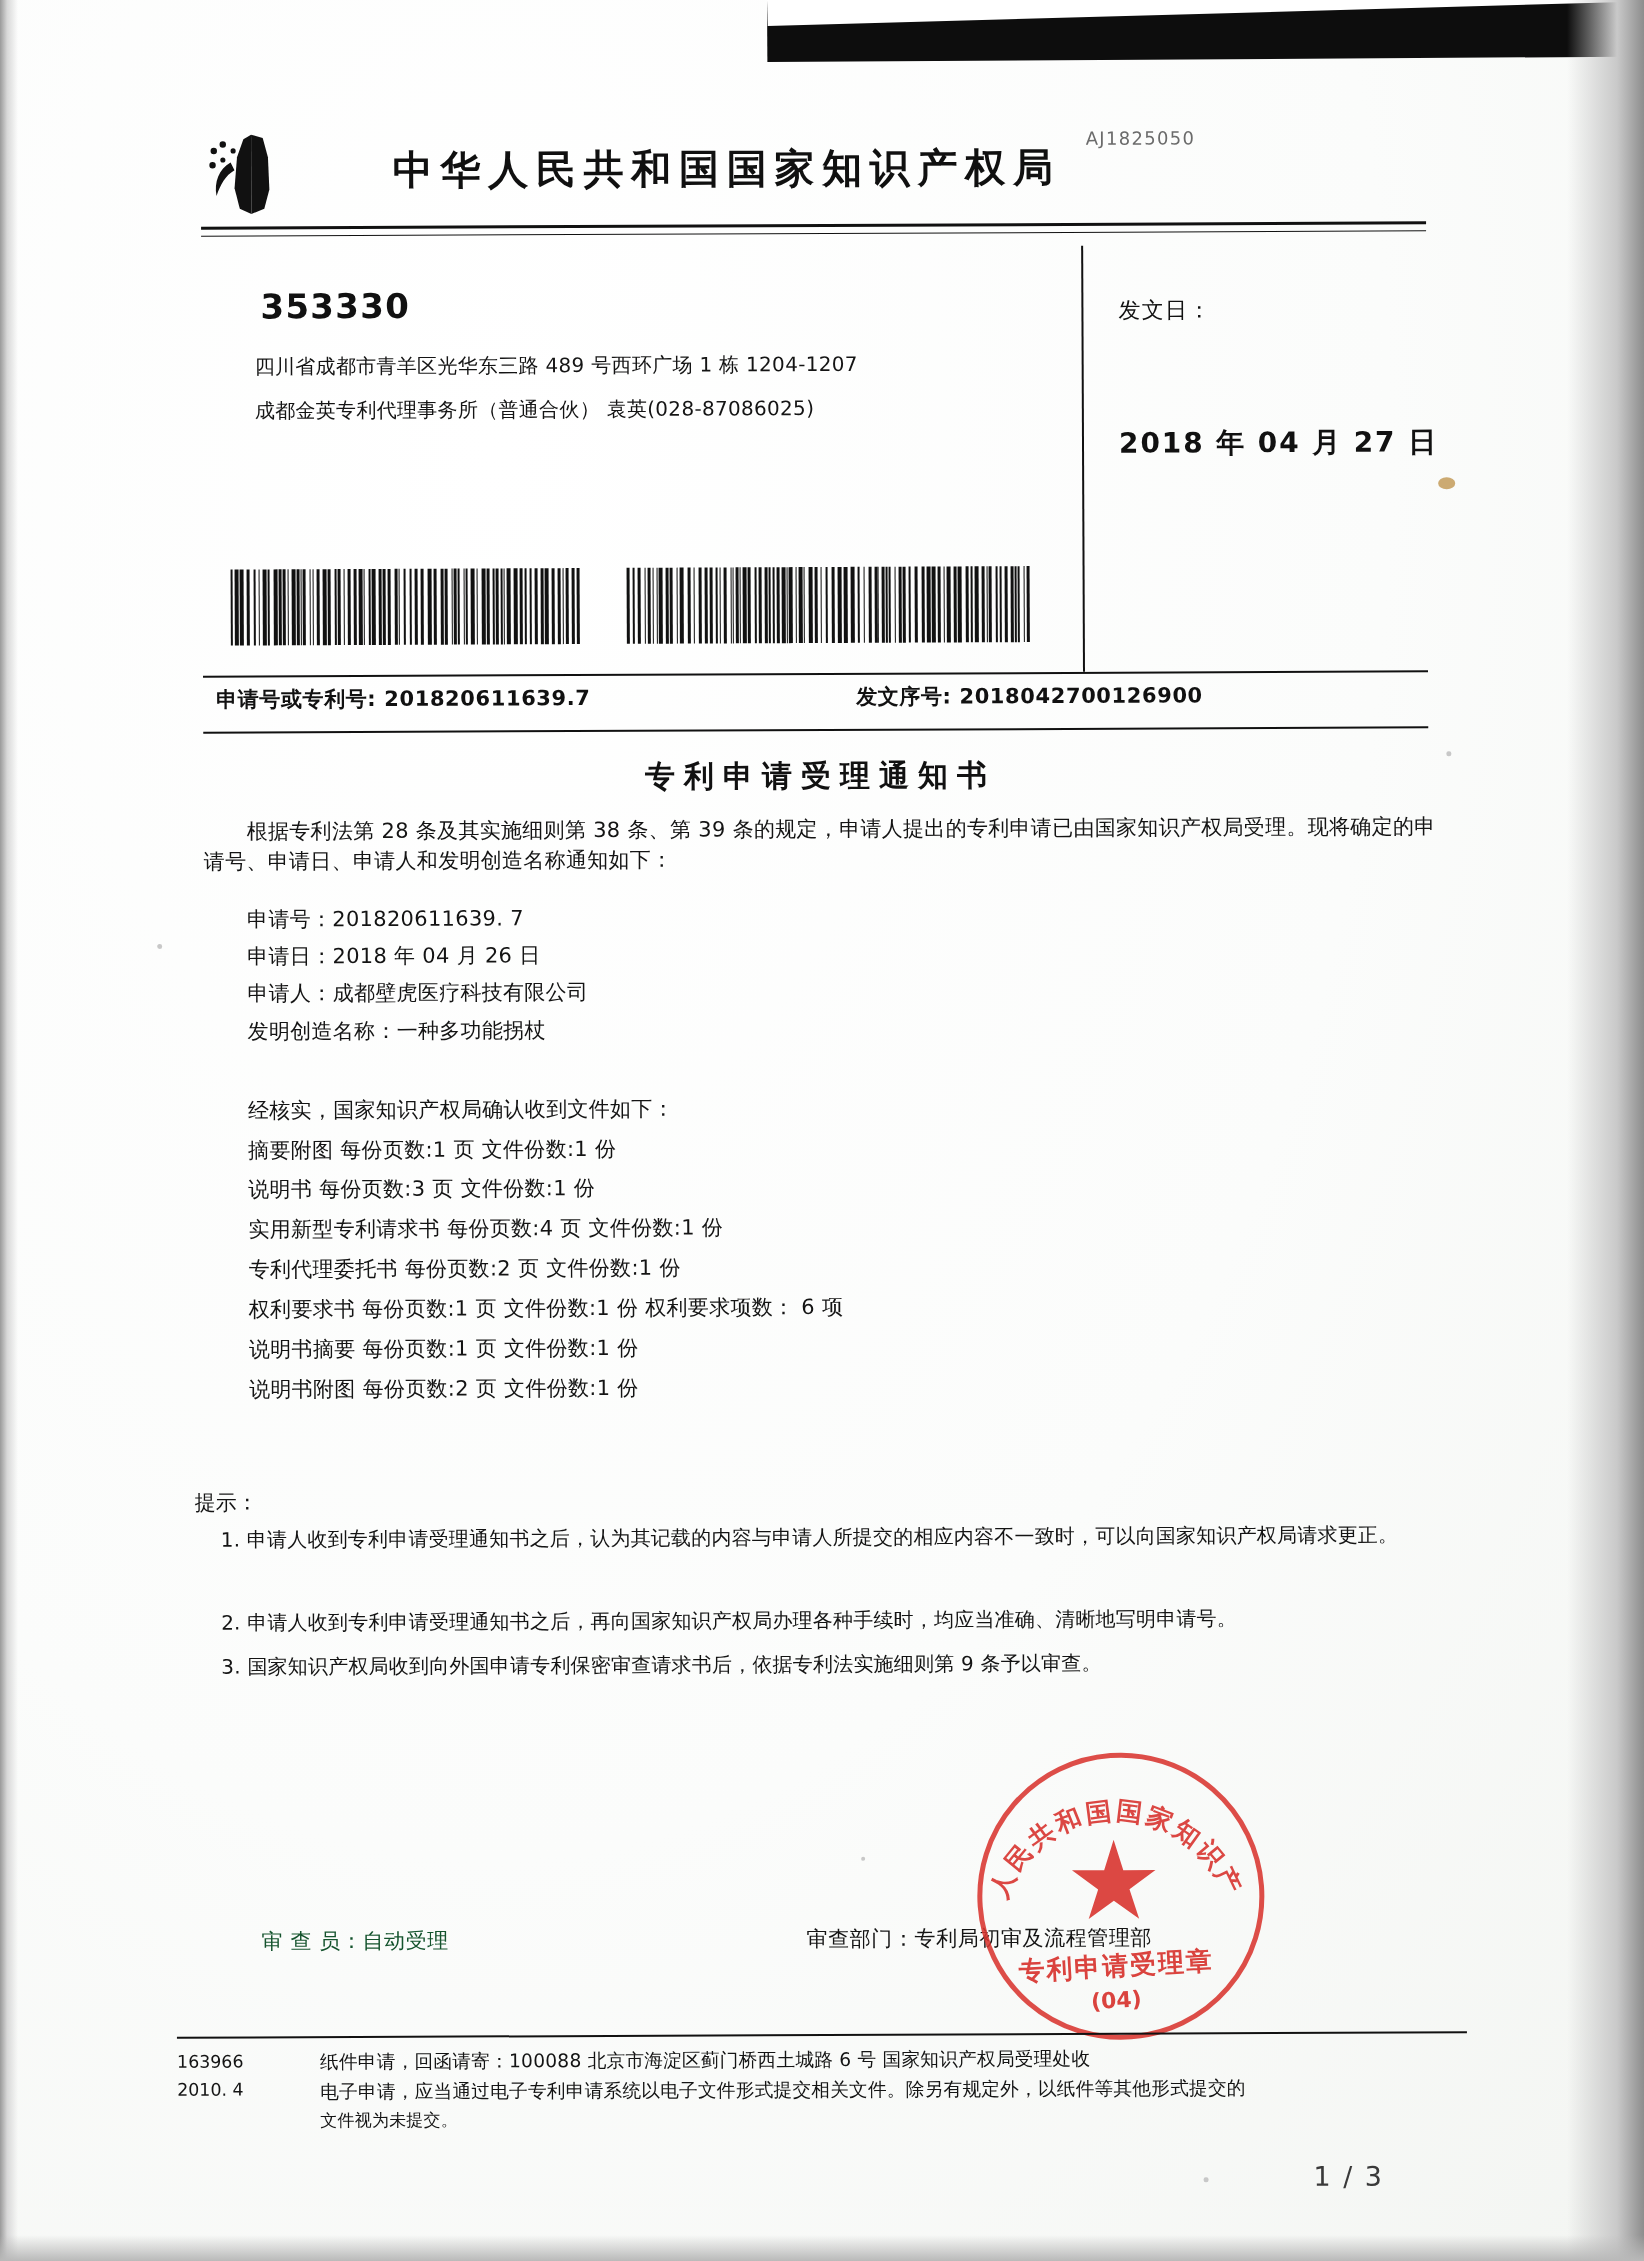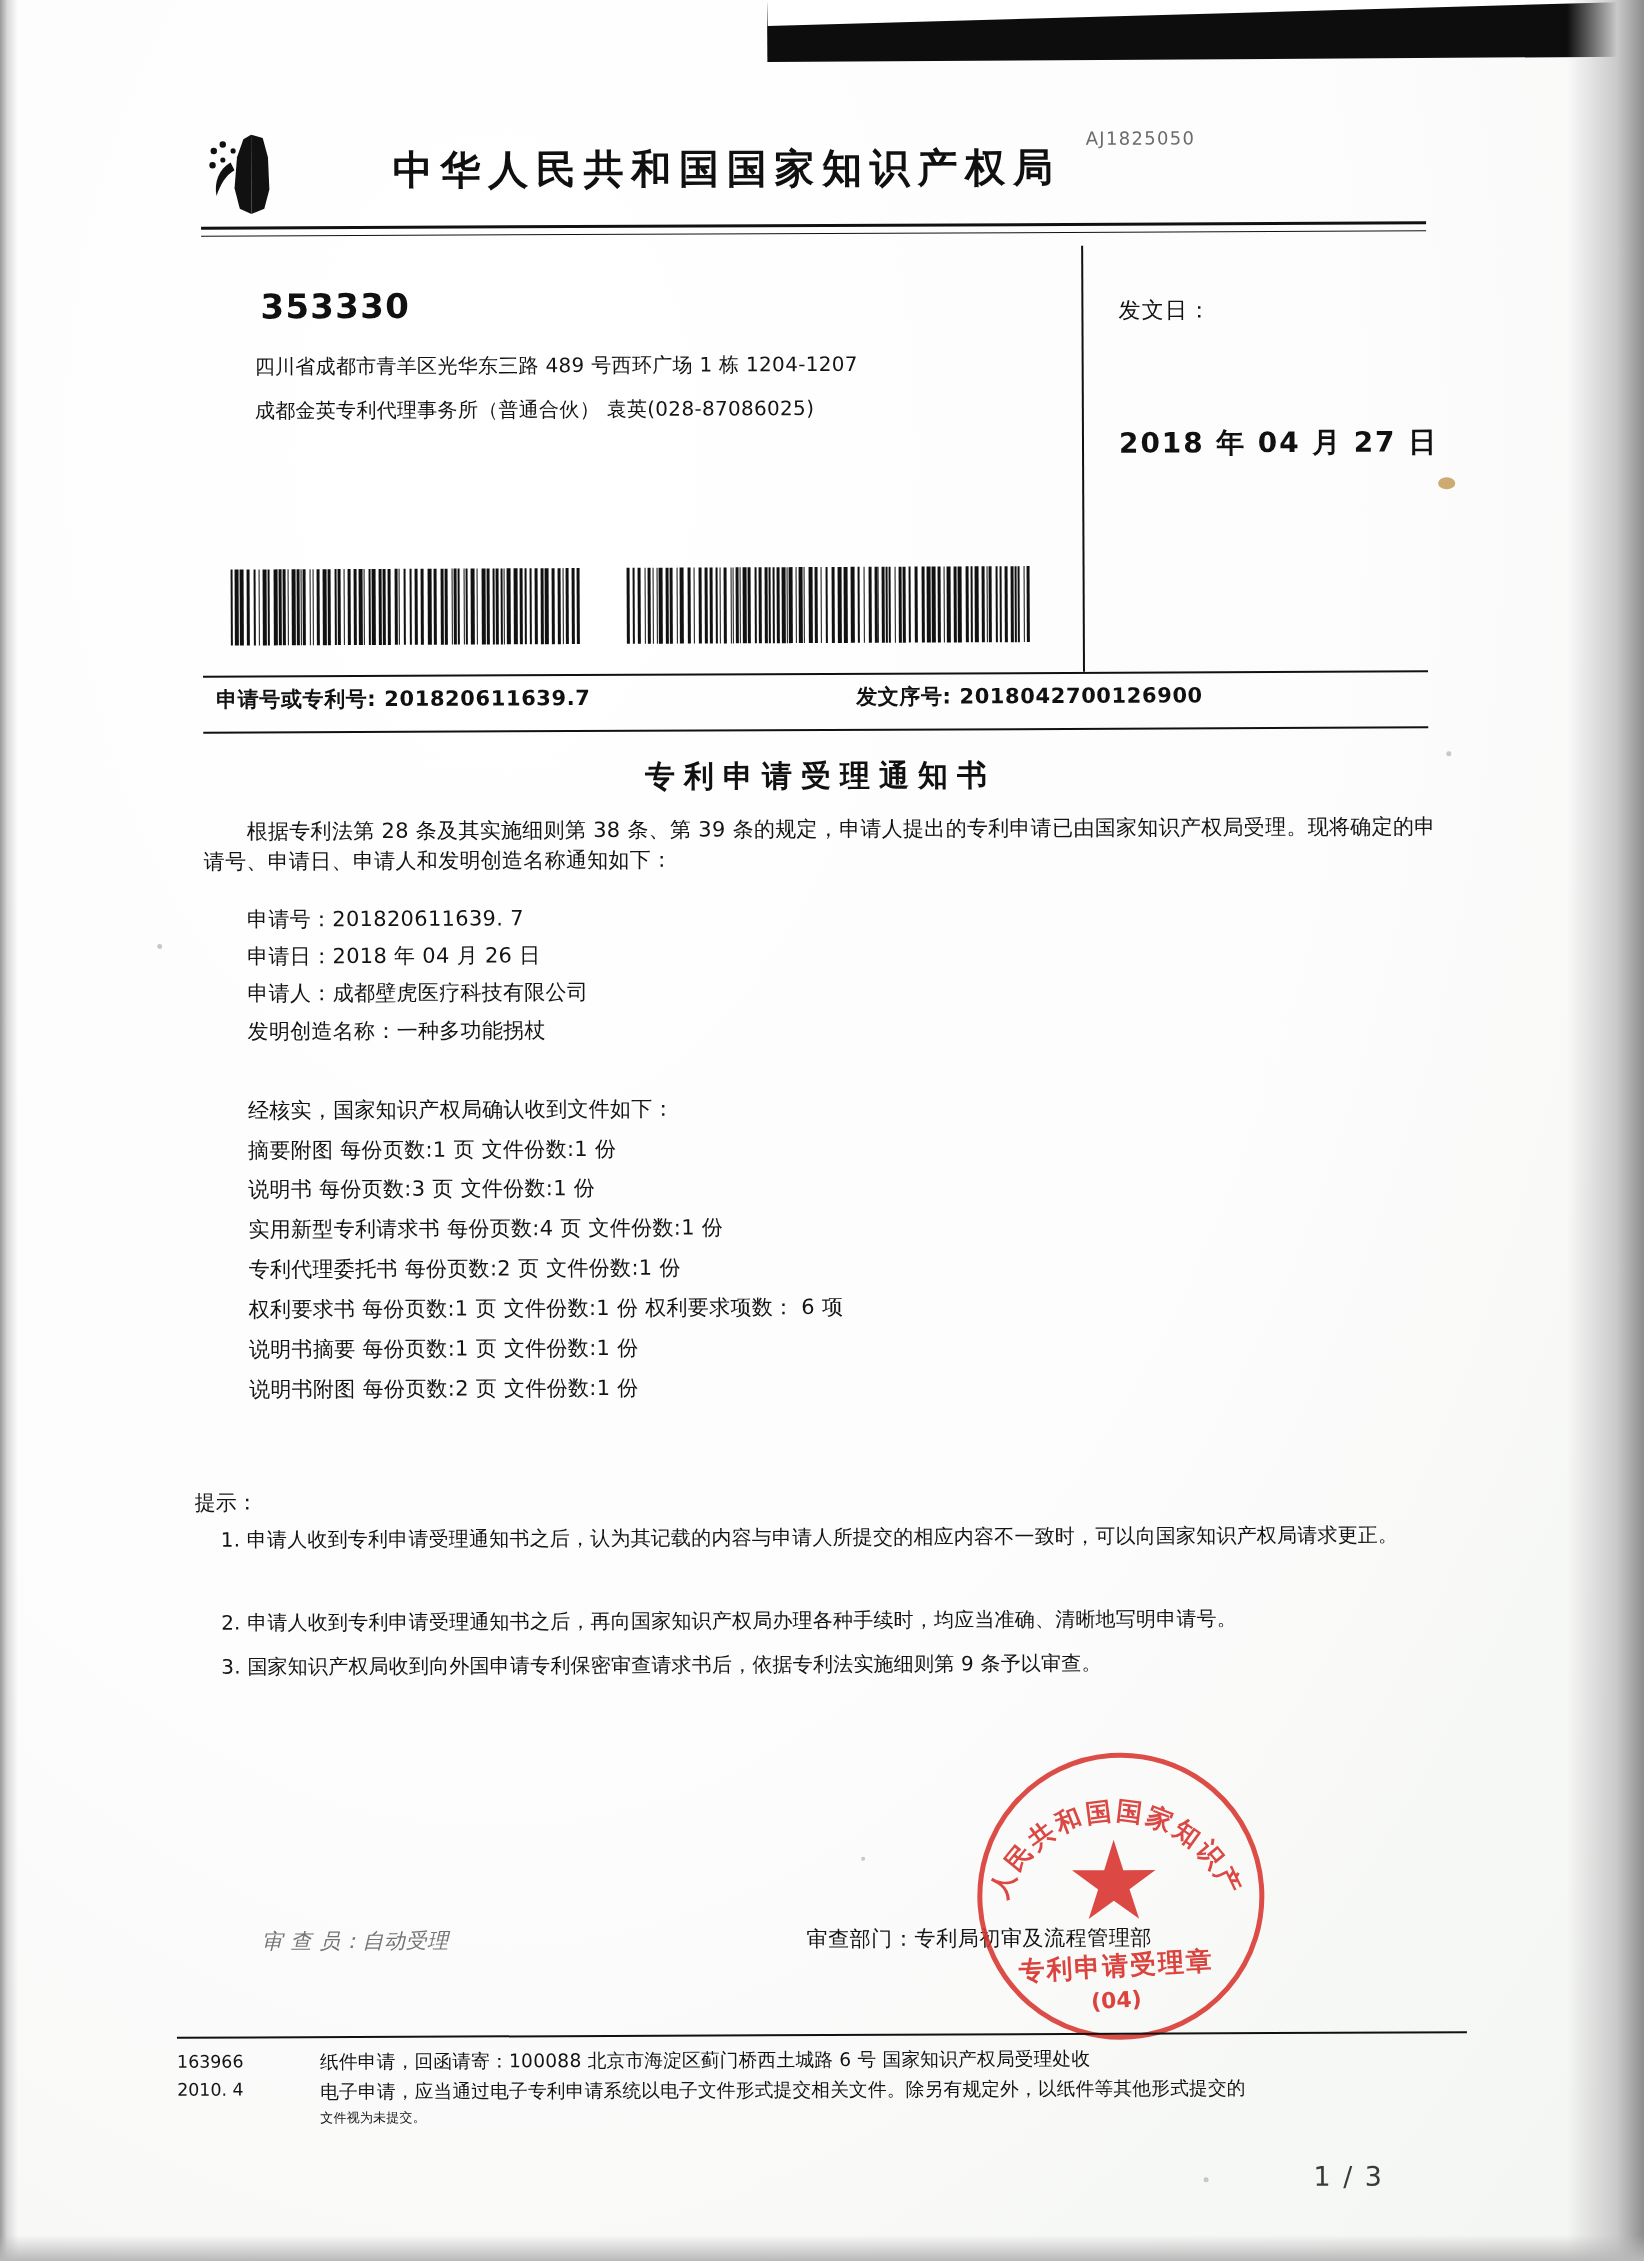--- a/index.html
+++ b/index.html
@@ -205,7 +205,7 @@
   .tip { position: absolute; left: 219px; width: 1225px; font-size: 20px; line-height: 1.5; color: #141414; letter-spacing: 0.2px;}
 
   
-  .examiner { position: absolute; left: 258px; top: 1925px; font-size: 21px; color: #737373; letter-spacing: 0.6px; font-style: italic;}
+  .examiner { position: absolute; left: 258px; top: 1925px; font-size: 21px; color: #14532d; letter-spacing: 0.6px;}
   .department { position: absolute; left: 803px; top: 1925px; font-size: 21px; color: #141414; letter-spacing: 0.6px;}
 
   

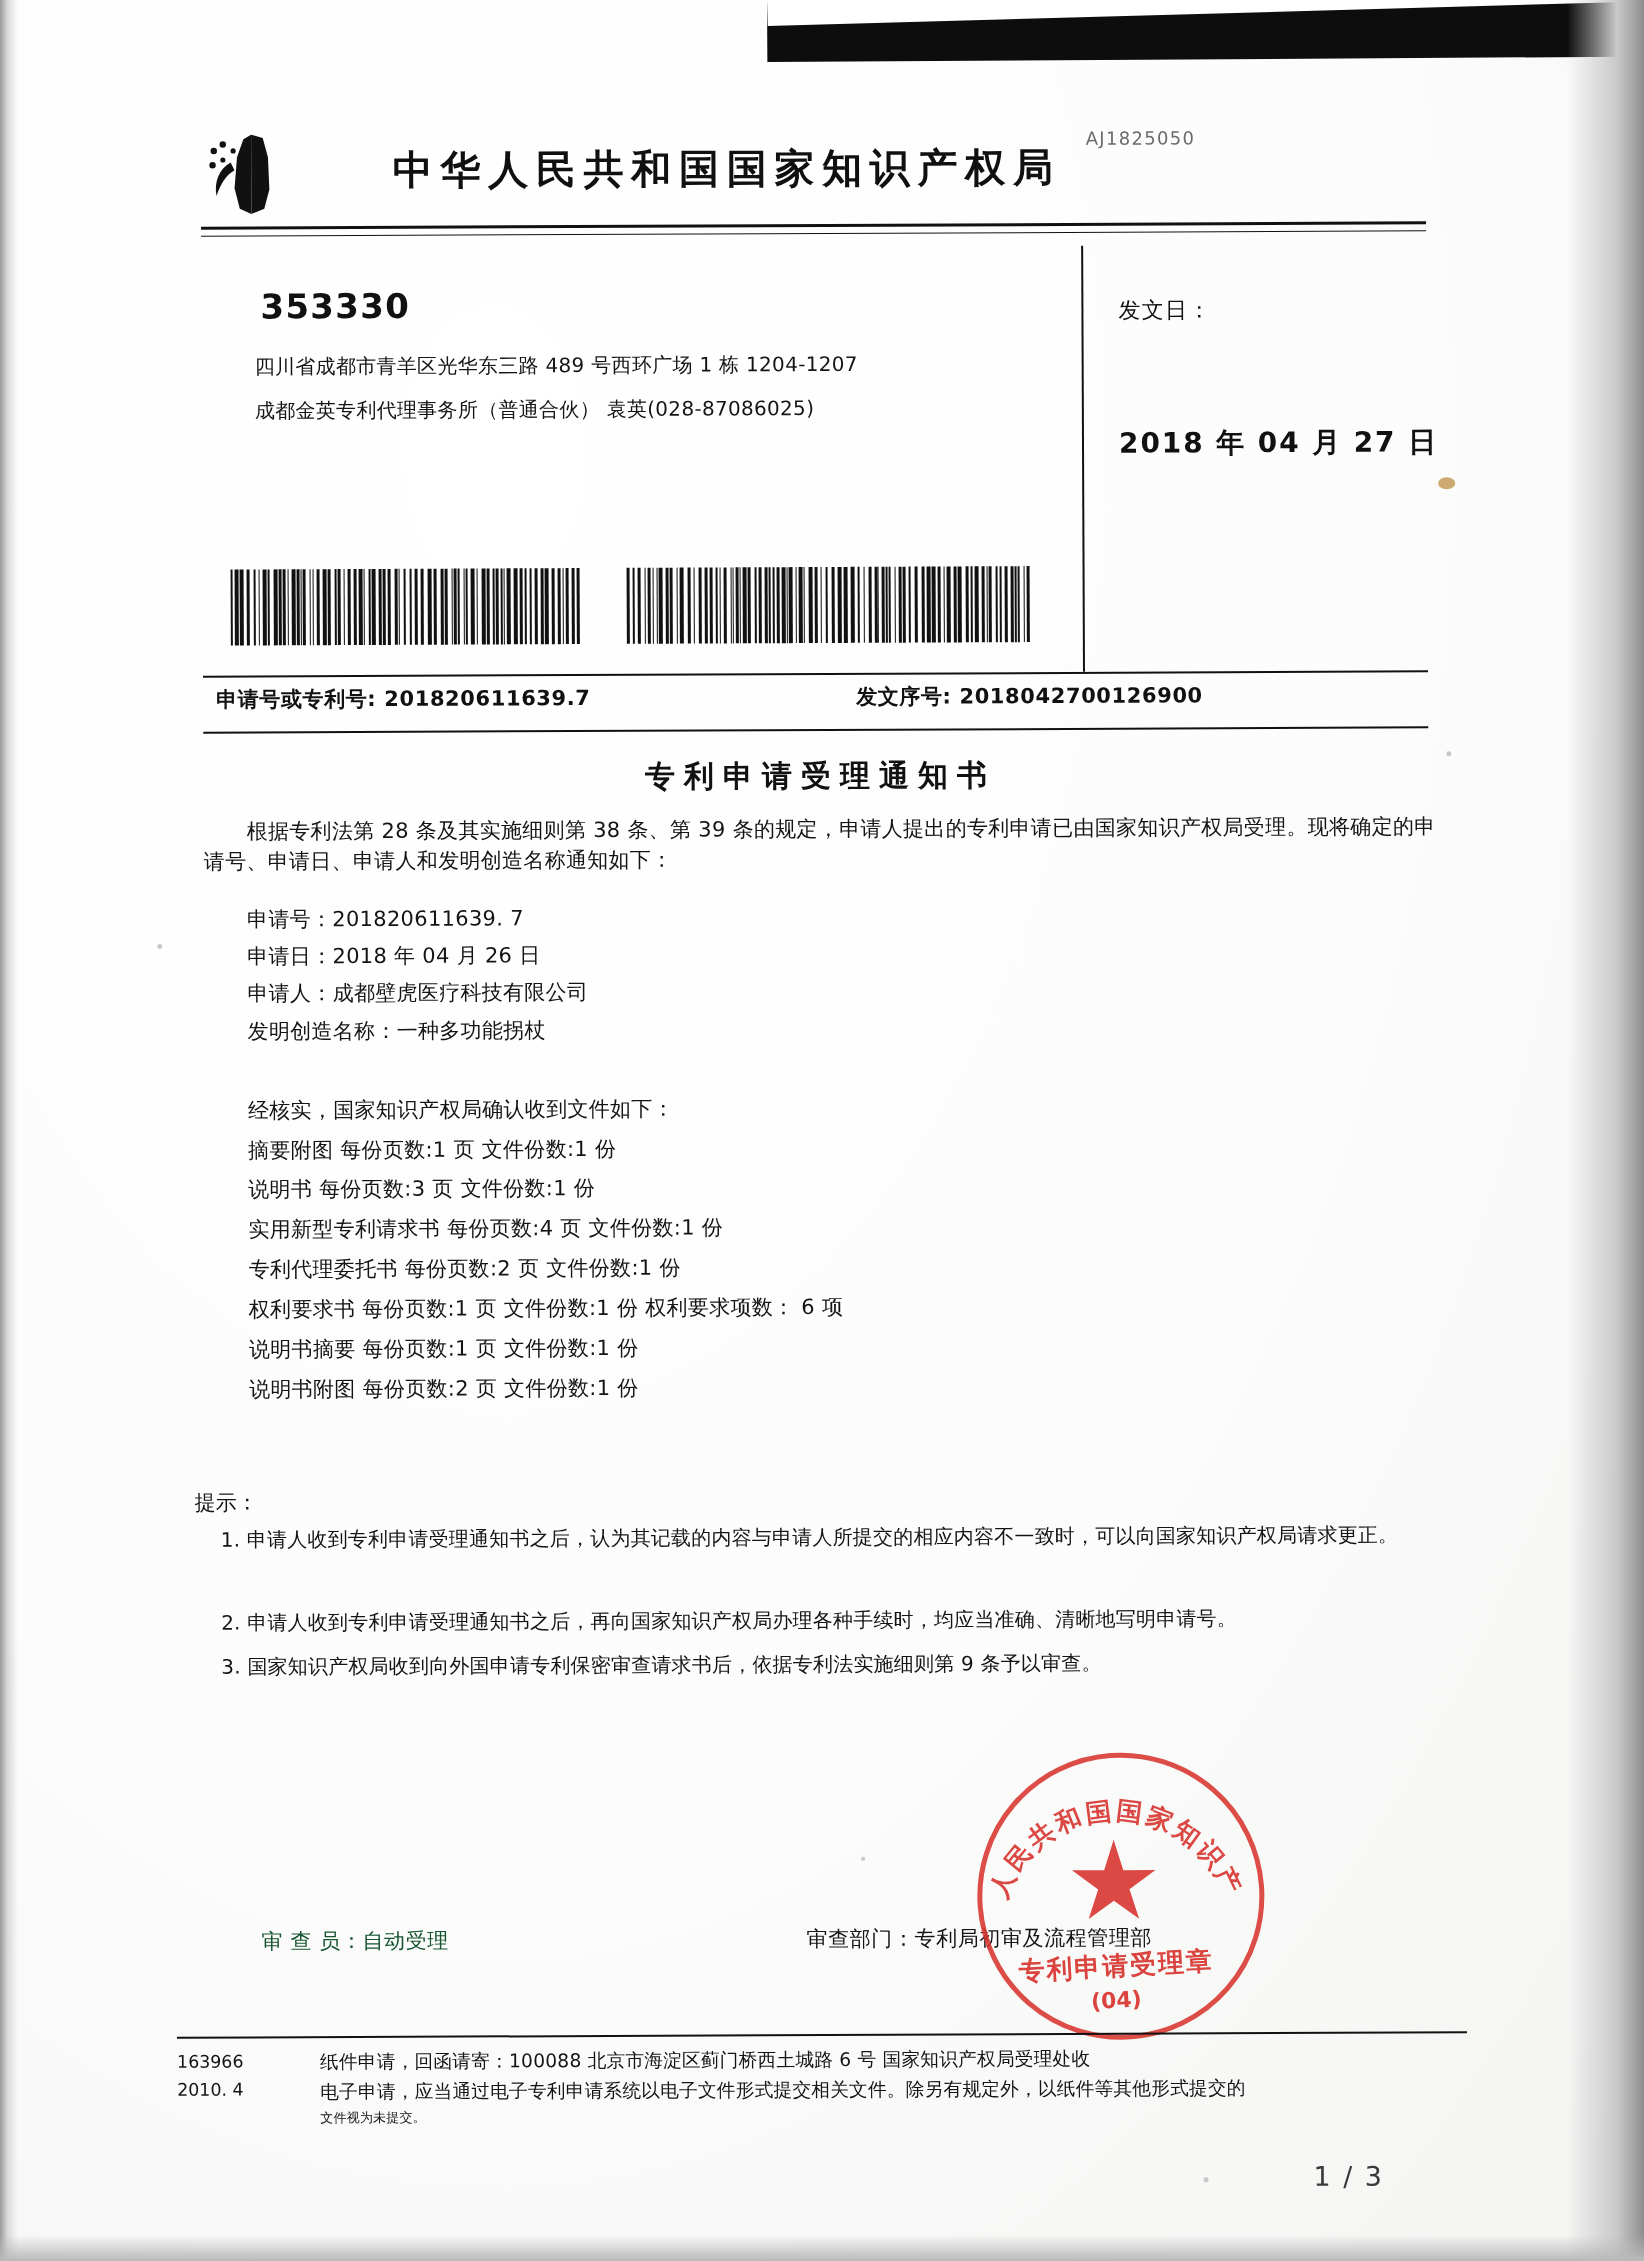--- a/index.html
+++ b/index.html
@@ -266,7 +266,7 @@
   .foot-code2 { position: absolute; left: 173px; top: 2077px; font-size: 17.4px; color: #141414; }
   .foot-l1 { position: absolute; left: 316px; top: 2047px; font-size: 18.7px; color: #141414; letter-spacing: 0.2px; white-space: nowrap;}
   .foot-l2 { position: absolute; left: 316px; top: 2077px; font-size: 18.7px; color: #141414; letter-spacing: 0.2px; white-space: nowrap;}
-  .foot-l3 { position: absolute; left: 316px; top: 2107px; font-size: 13px; color: #141414; letter-spacing: 0.2px; white-space: nowrap;}
+  .foot-l3 { position: absolute; left: 316px; top: 2107px; font-size: 17px; color: #141414; letter-spacing: 0.2px; white-space: nowrap;}
   .pagenum { position: absolute; left: 1309px; top: 2163px; font-size: 27px; color: #3a3a3a; letter-spacing: 1.9px;}
 
   .speck { position: absolute; background: #c8c8c8; border-radius: 50%; }

